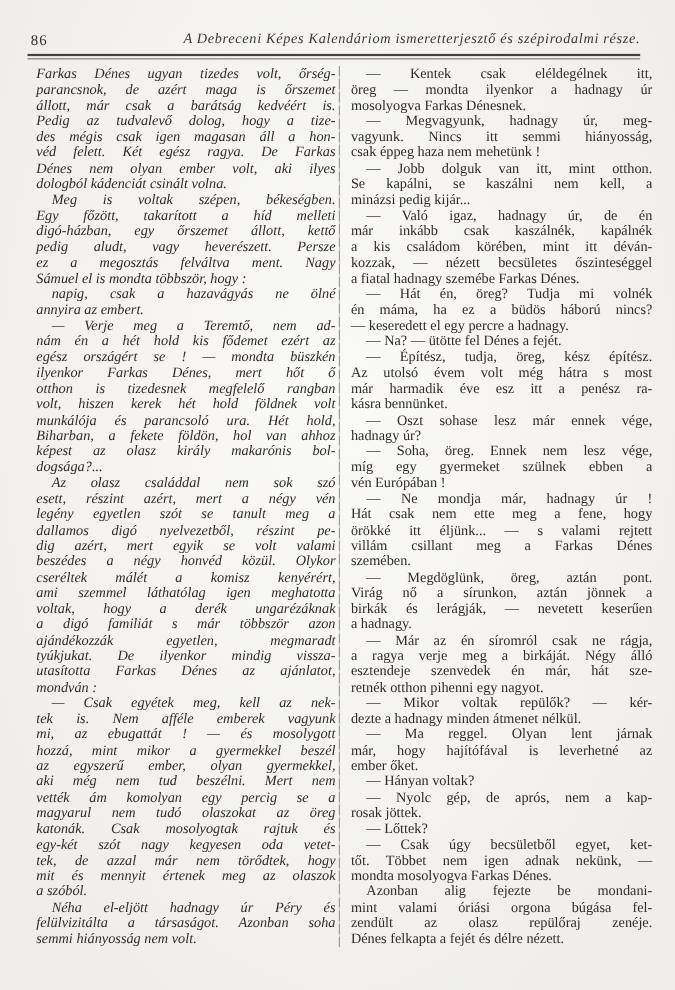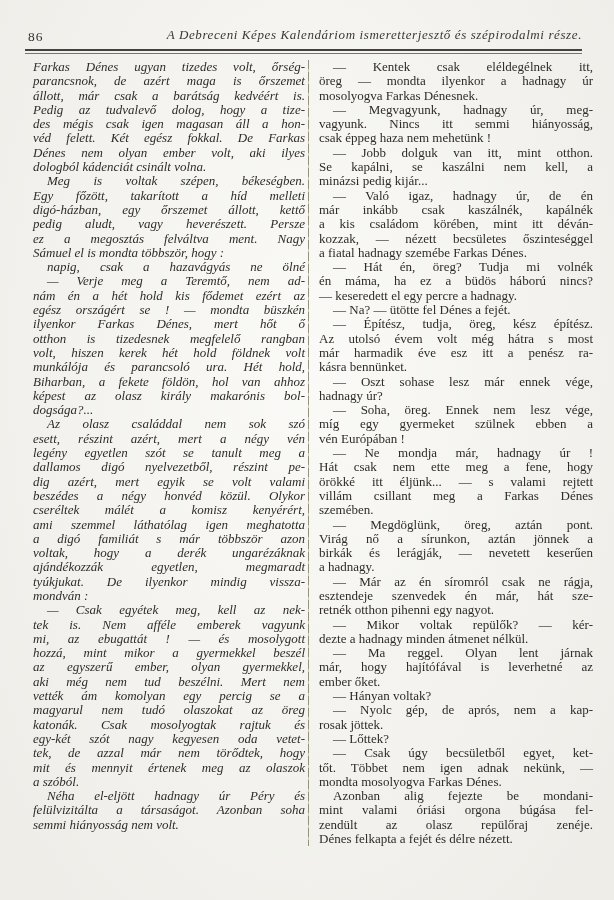--- a/index.html
+++ b/index.html
@@ -89,7 +89,7 @@
           <div class="line">állott, már csak a barátság kedvéért is.</div>
           <div class="line">Pedig az tudvalevő dolog, hogy a tize-</div>
           <div class="line">des mégis csak igen magasan áll a hon-</div>
-          <div class="line">véd felett. Két egész fokkal. De Farkas</div>
+          <div class="line">véd felett. Két egész ragya. De Farkas</div>
           <div class="line">Dénes nem olyan ember volt, aki ilyes</div>
           <div class="line last">dologból kádenciát csinált volna.</div>
         </div>

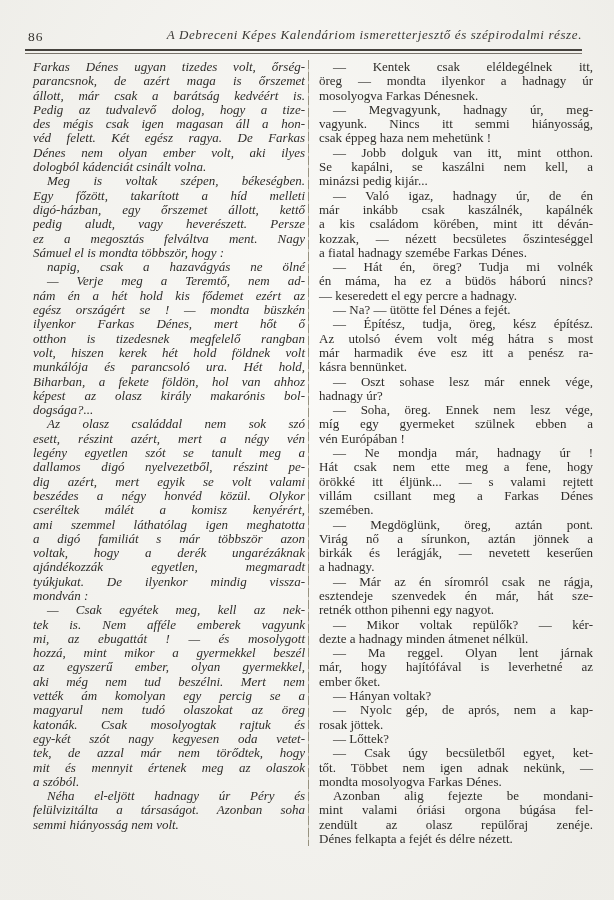--- a/index.html
+++ b/index.html
@@ -103,6 +103,7 @@
         </div>
         <div class="par indent">
           <div class="line">napig, csak a hazavágyás ne ölné</div>
+          <div class="line last">annyira az embert.</div>
         </div>
         <div class="par indent">
           <div class="line">— Verje meg a Teremtő, nem ad-</div>

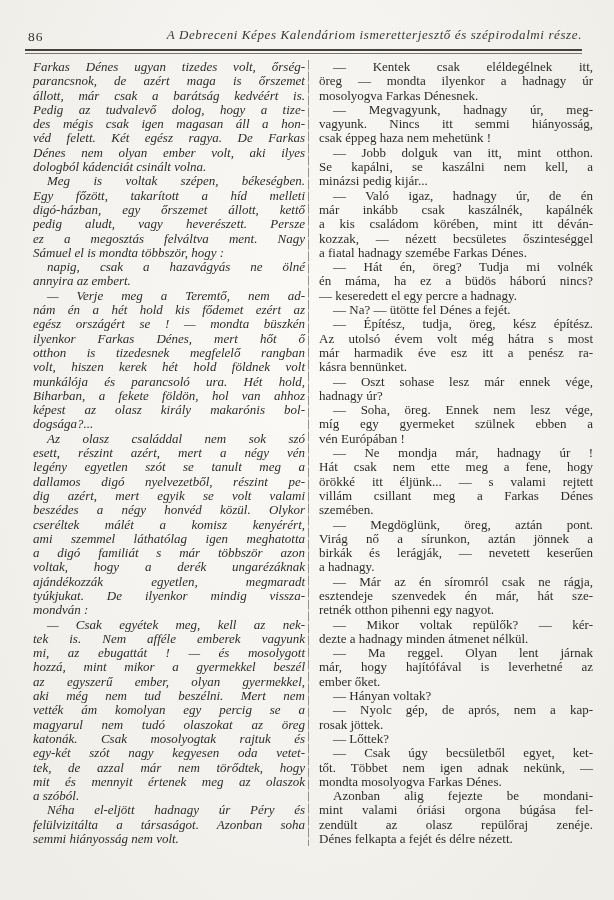--- a/index.html
+++ b/index.html
@@ -126,8 +126,8 @@
           <div class="line">beszédes a négy honvéd közül. Olykor</div>
           <div class="line">cseréltek málét a komisz kenyérért,</div>
           <div class="line">ami szemmel láthatólag igen meghatotta</div>
+          <div class="line">voltak, hogy a derék ungarézáknak</div>
           <div class="line">a digó familiát s már többször azon</div>
-          <div class="line">voltak, hogy a derék ungarézáknak</div>
           <div class="line">ajándékozzák egyetlen, megmaradt</div>
           <div class="line">tyúkjukat. De ilyenkor mindig vissza-</div>
           <div class="line last">mondván :</div>

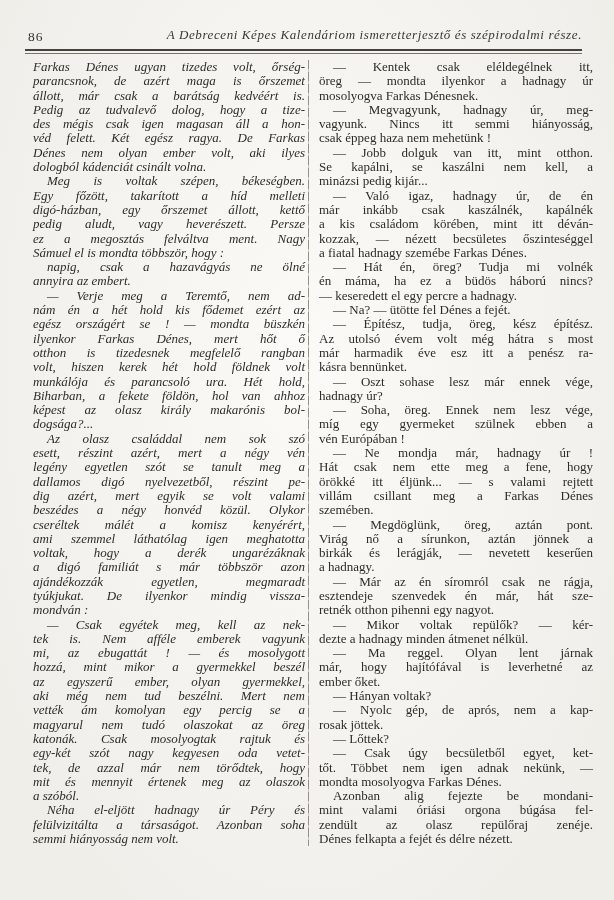--- a/index.html
+++ b/index.html
@@ -215,6 +215,7 @@
         </div>
         <div class="par indent">
           <div class="line">— Már az én síromról csak ne rágja,</div>
+          <div class="line">a ragya verje meg a birkáját. Négy álló</div>
           <div class="line">esztendeje szenvedek én már, hát sze-</div>
           <div class="line last">retnék otthon pihenni egy nagyot.</div>
         </div>

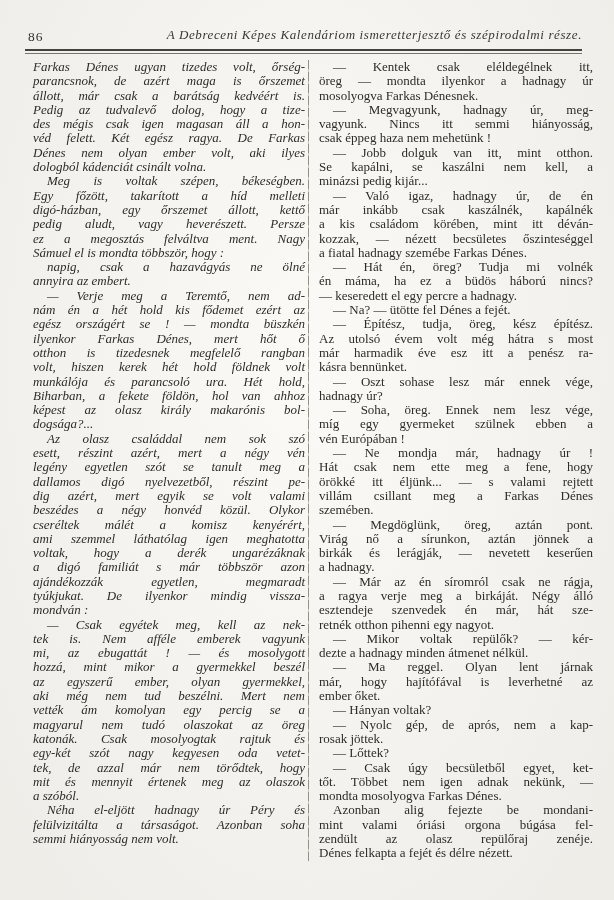--- a/index.html
+++ b/index.html
@@ -130,6 +130,7 @@
           <div class="line">a digó familiát s már többször azon</div>
           <div class="line">ajándékozzák egyetlen, megmaradt</div>
           <div class="line">tyúkjukat. De ilyenkor mindig vissza-</div>
+          <div class="line">utasította Farkas Dénes az ajánlatot,</div>
           <div class="line last">mondván :</div>
         </div>
         <div class="par indent">

